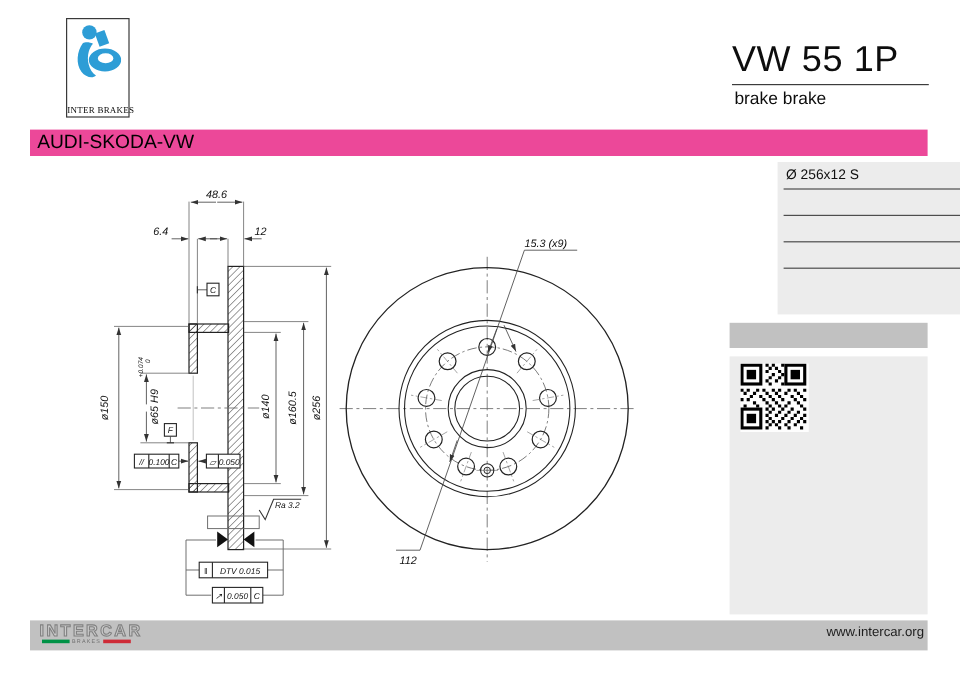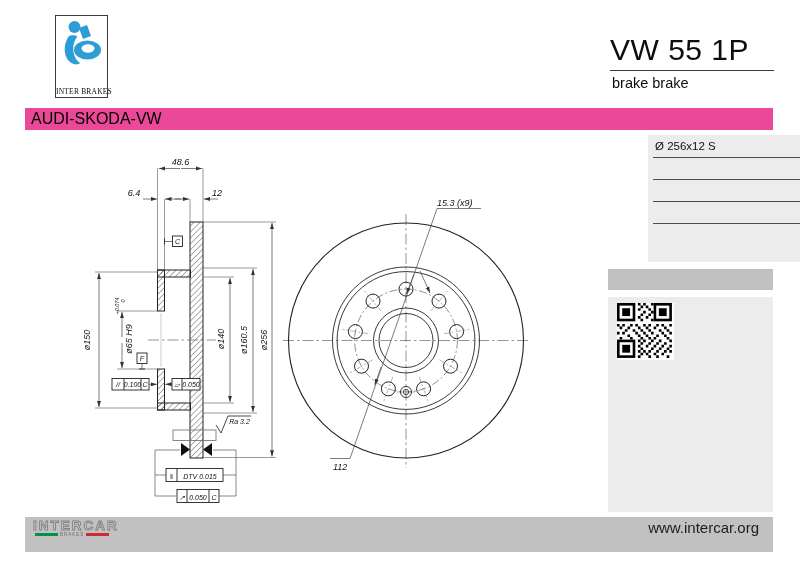--- a/index.html
+++ b/index.html
@@ -23,7 +23,7 @@
   #qr-box{left:608px;top:297px;width:165px;height:215px;background:#ececec;}
   #qr-box svg{position:absolute;left:9px;top:6px;}
   
-  #footer-bar{left:25px;top:517px;width:748px;height:35px;background:#c1c1c1;}
+  #footer-bar{left:25px;top:517px;width:748px;height:25px;background:#c1c1c1;}
   #footer-logo{position:absolute;left:8px;top:0px;line-height:17px;
     font-size:13.5px;font-weight:700;letter-spacing:2px;color:#cccccc;
     -webkit-text-stroke:0.9px #818181;}

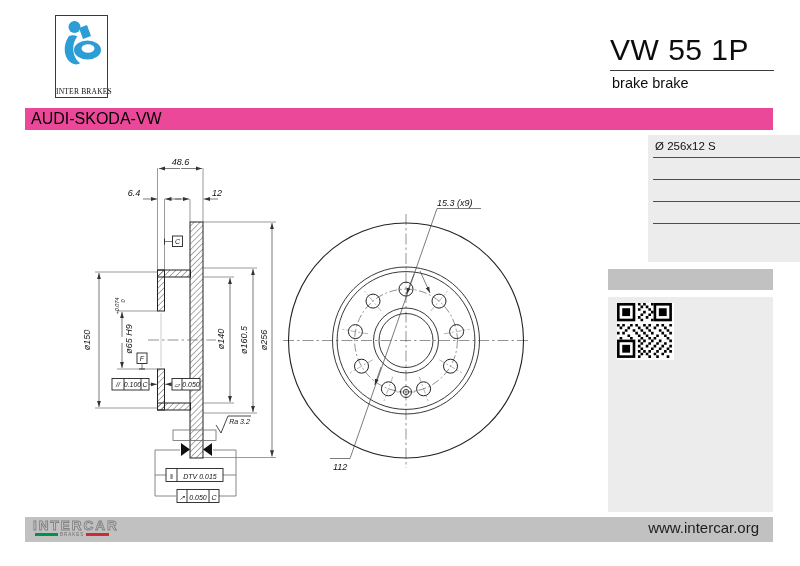--- a/index.html
+++ b/index.html
@@ -31,7 +31,7 @@
   #footer-flag .g{width:23px;height:3px;background:#009246;}
   #footer-flag .r{width:23px;height:3px;background:#ce2b37;}
   #footer-flag .t{font-size:4.5px;letter-spacing:1px;color:#6f6f6f;padding:0 2px;line-height:4px;}
-  #website{position:absolute;right:14px;top:0;line-height:21px;font-size:15px;color:#1d1d1d;margin-left:24px;}
+  #website{position:absolute;right:3px;top:0;line-height:21px;font-size:11px;color:#1d1d1d;margin-left:24px;}
   
   #drawing{left:0;top:0;}
   text.dim{font-family:"Liberation Sans",sans-serif;font-style:italic;font-size:9px;fill:#111;}

